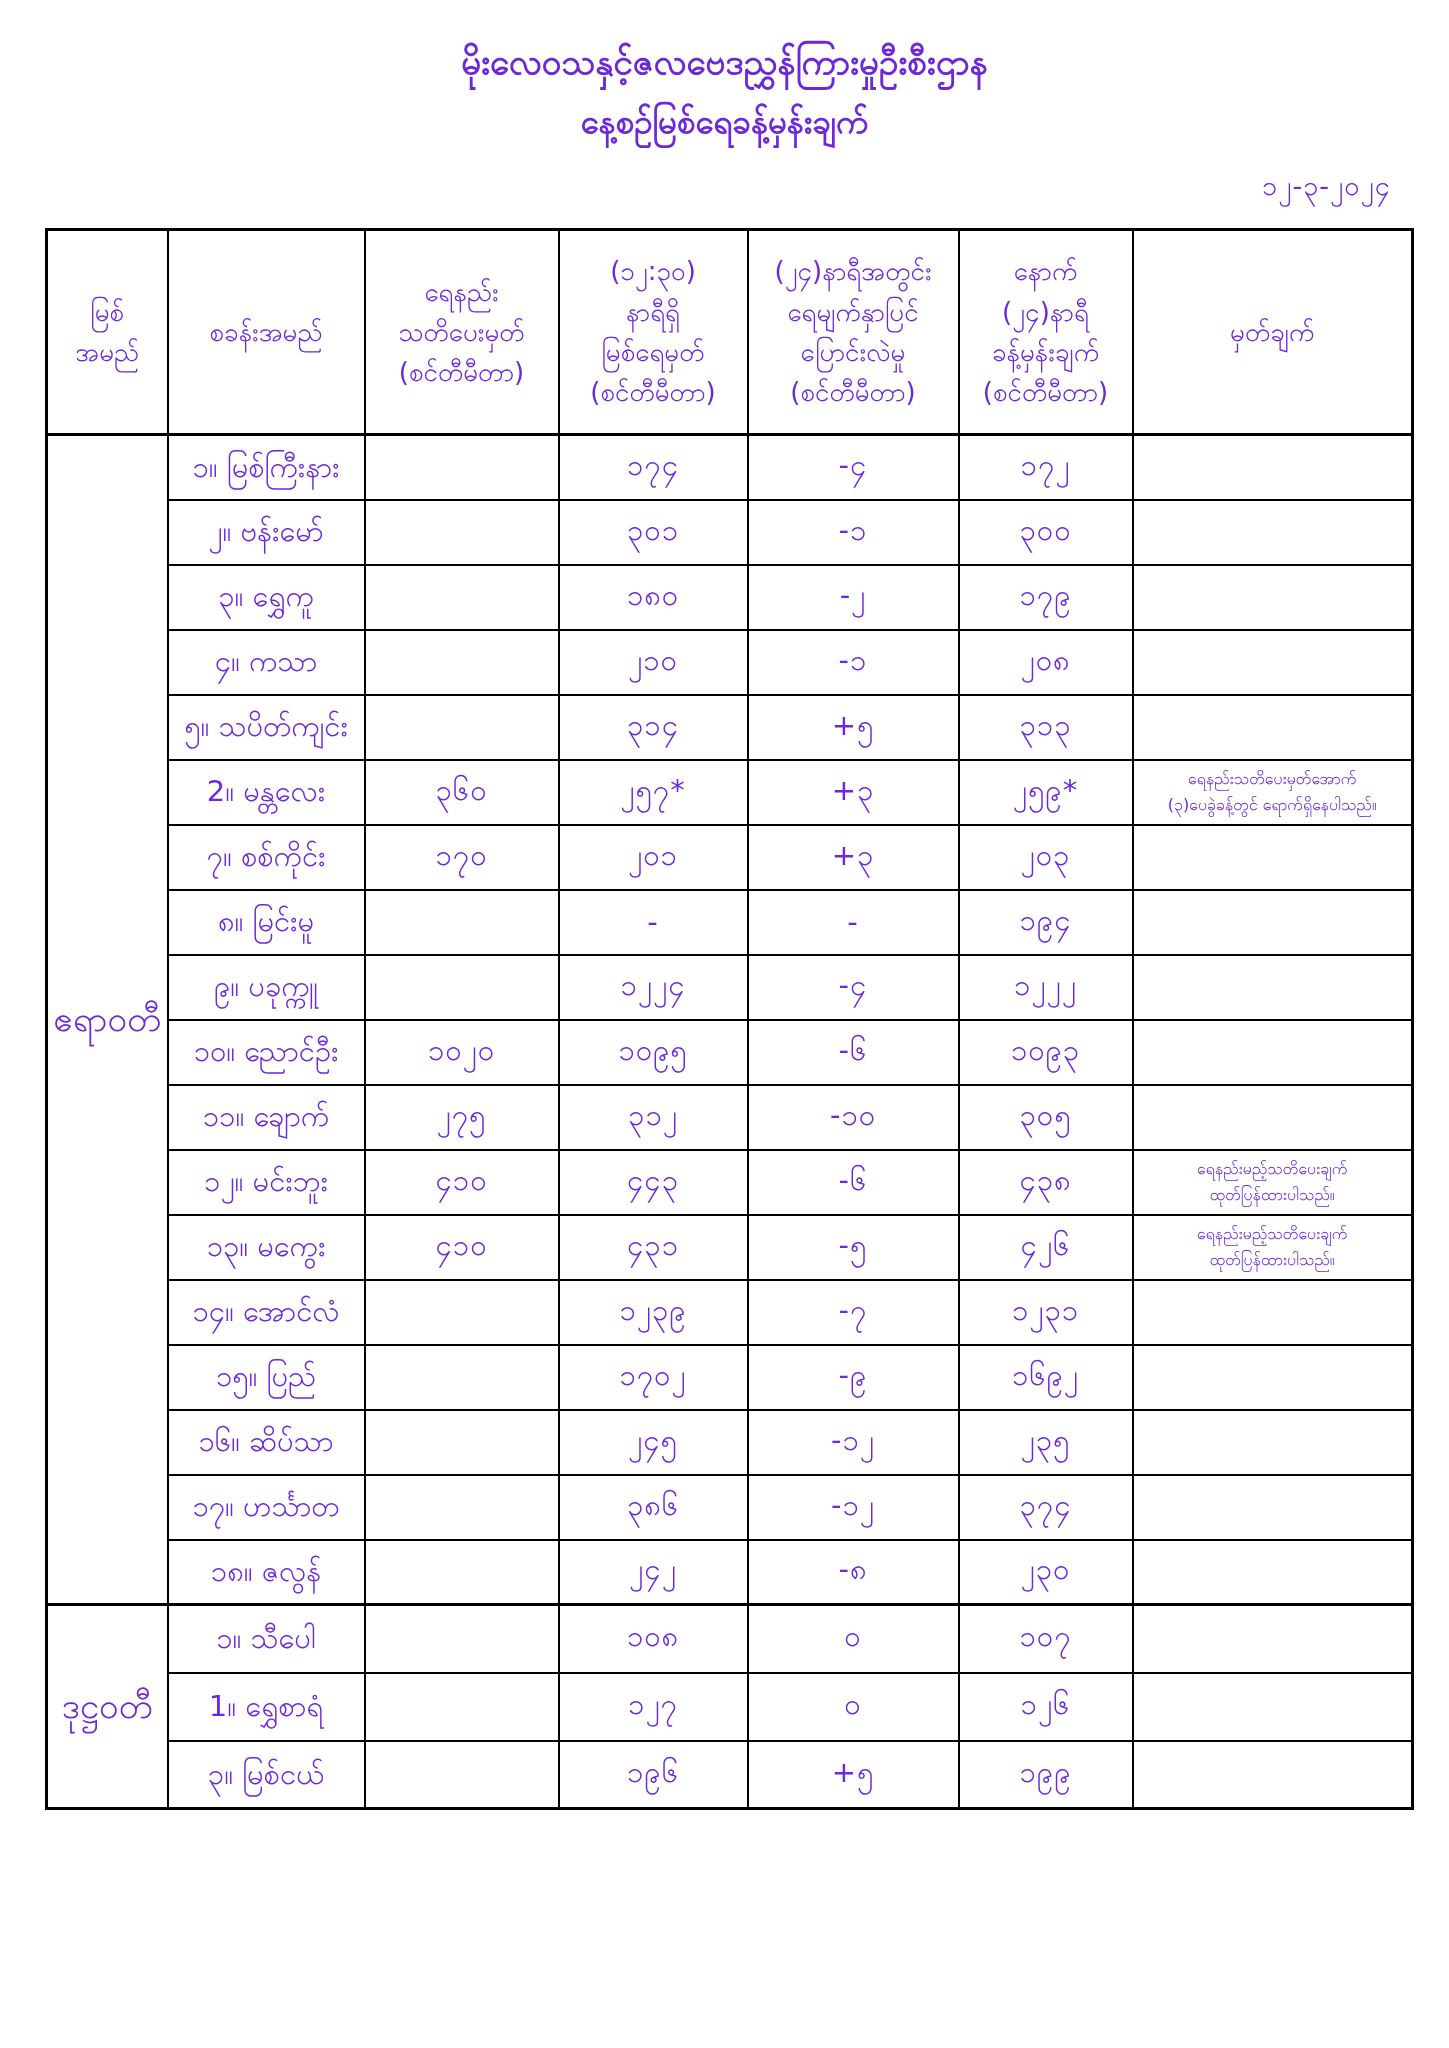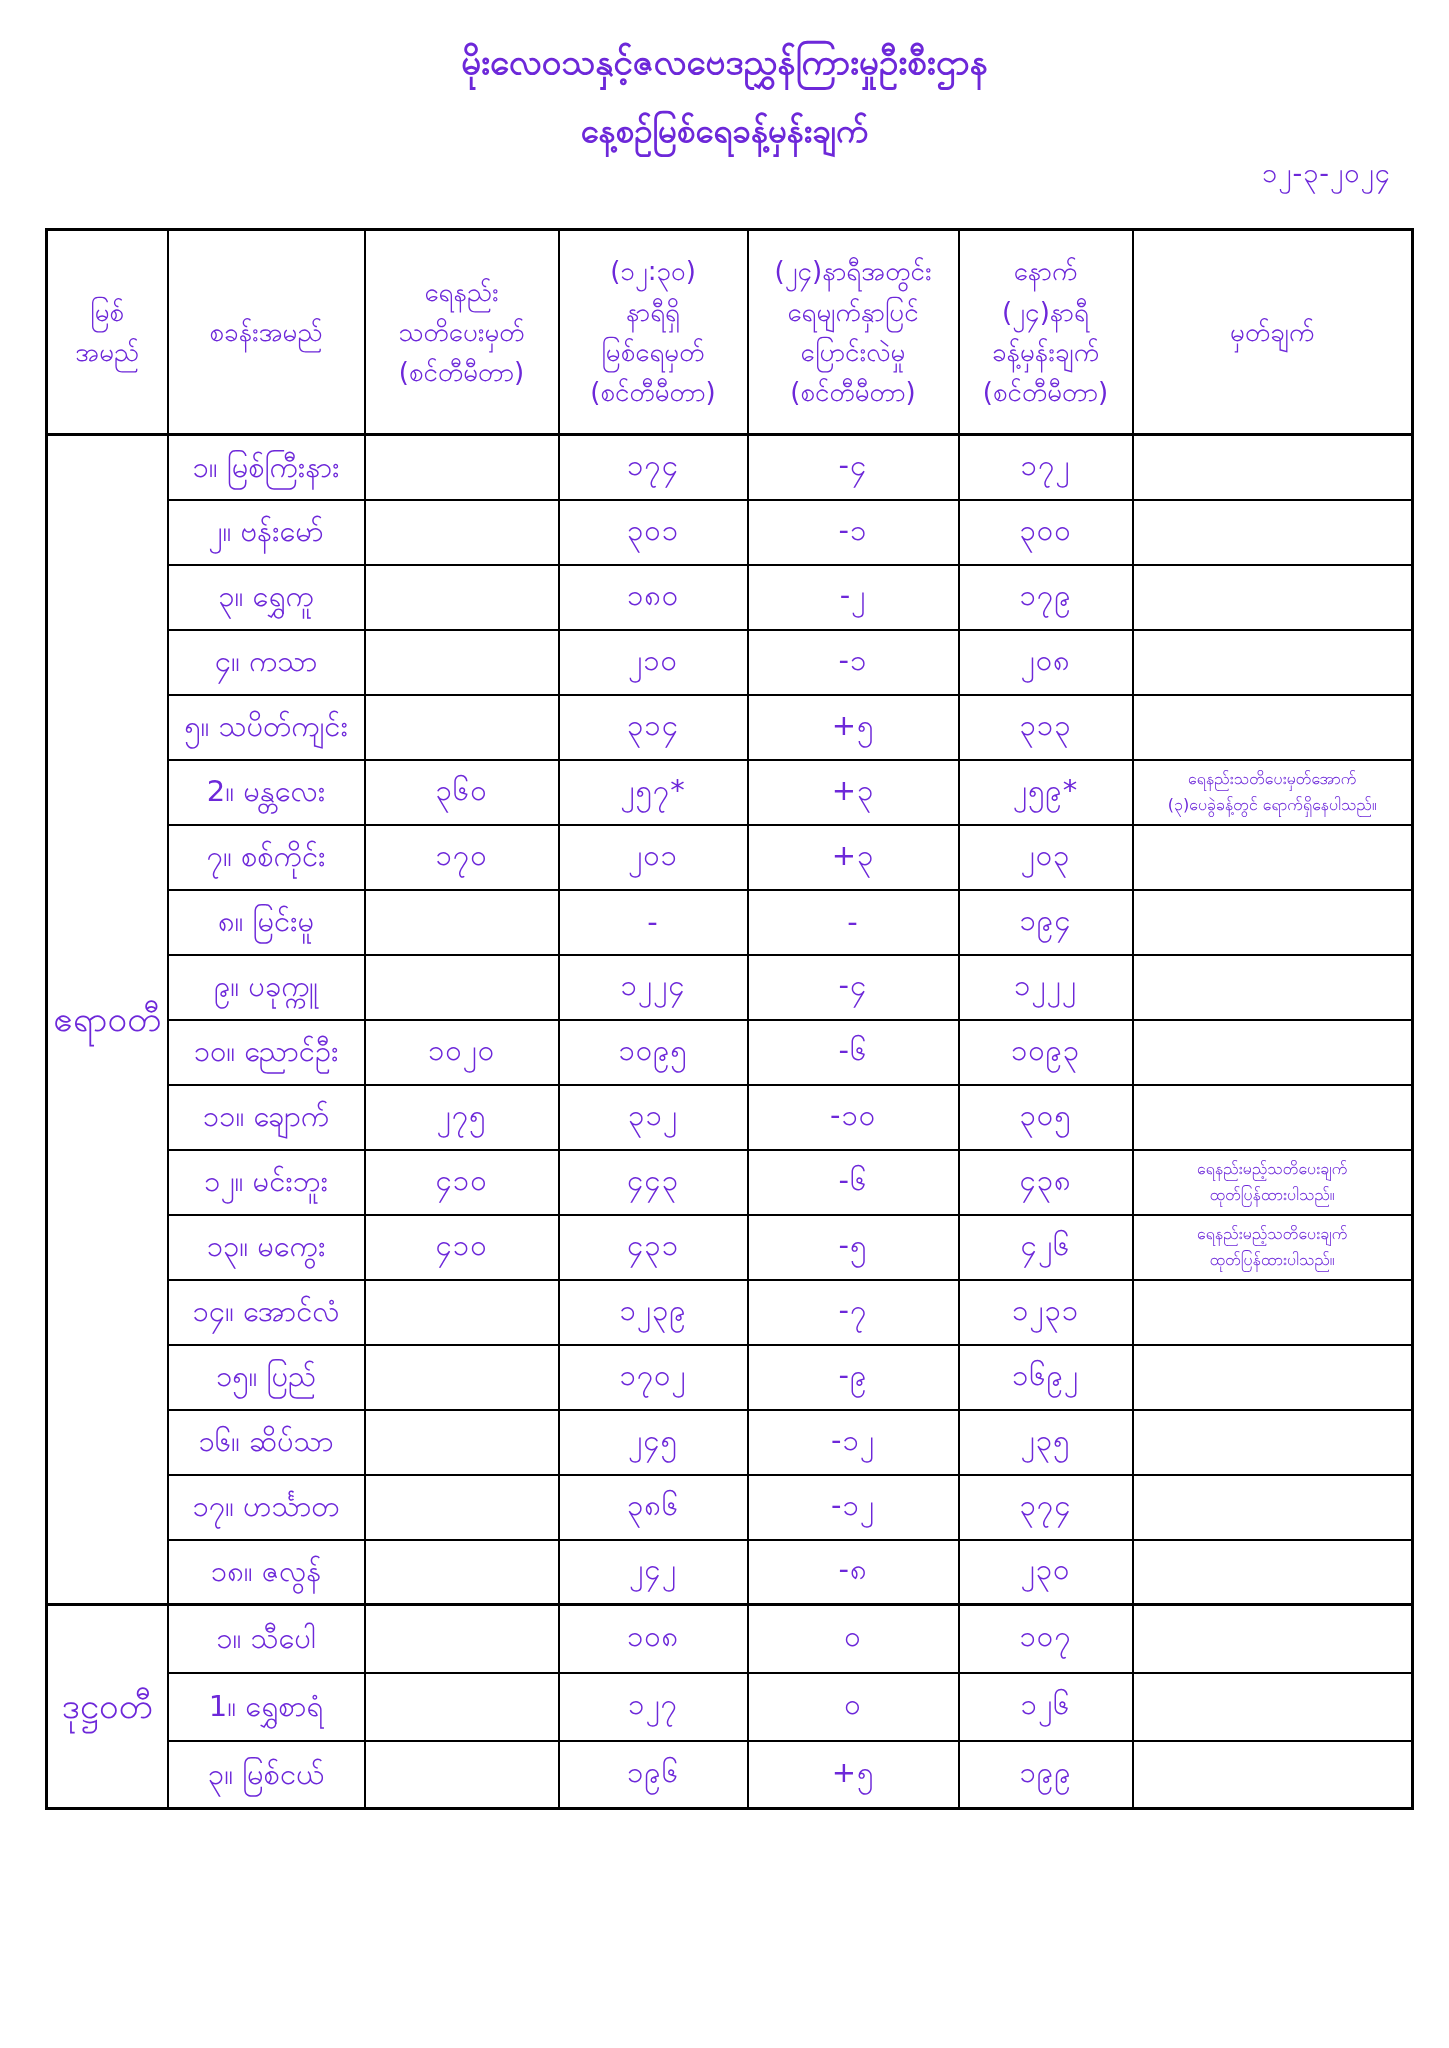--- a/index.html
+++ b/index.html
@@ -33,7 +33,7 @@
     font-size: 33px;
     font-weight: bold;
     line-height: 1.6;
-    margin-top: 15px;
+    margin-top: 6px;
   }
   .report-date {
     position: absolute;

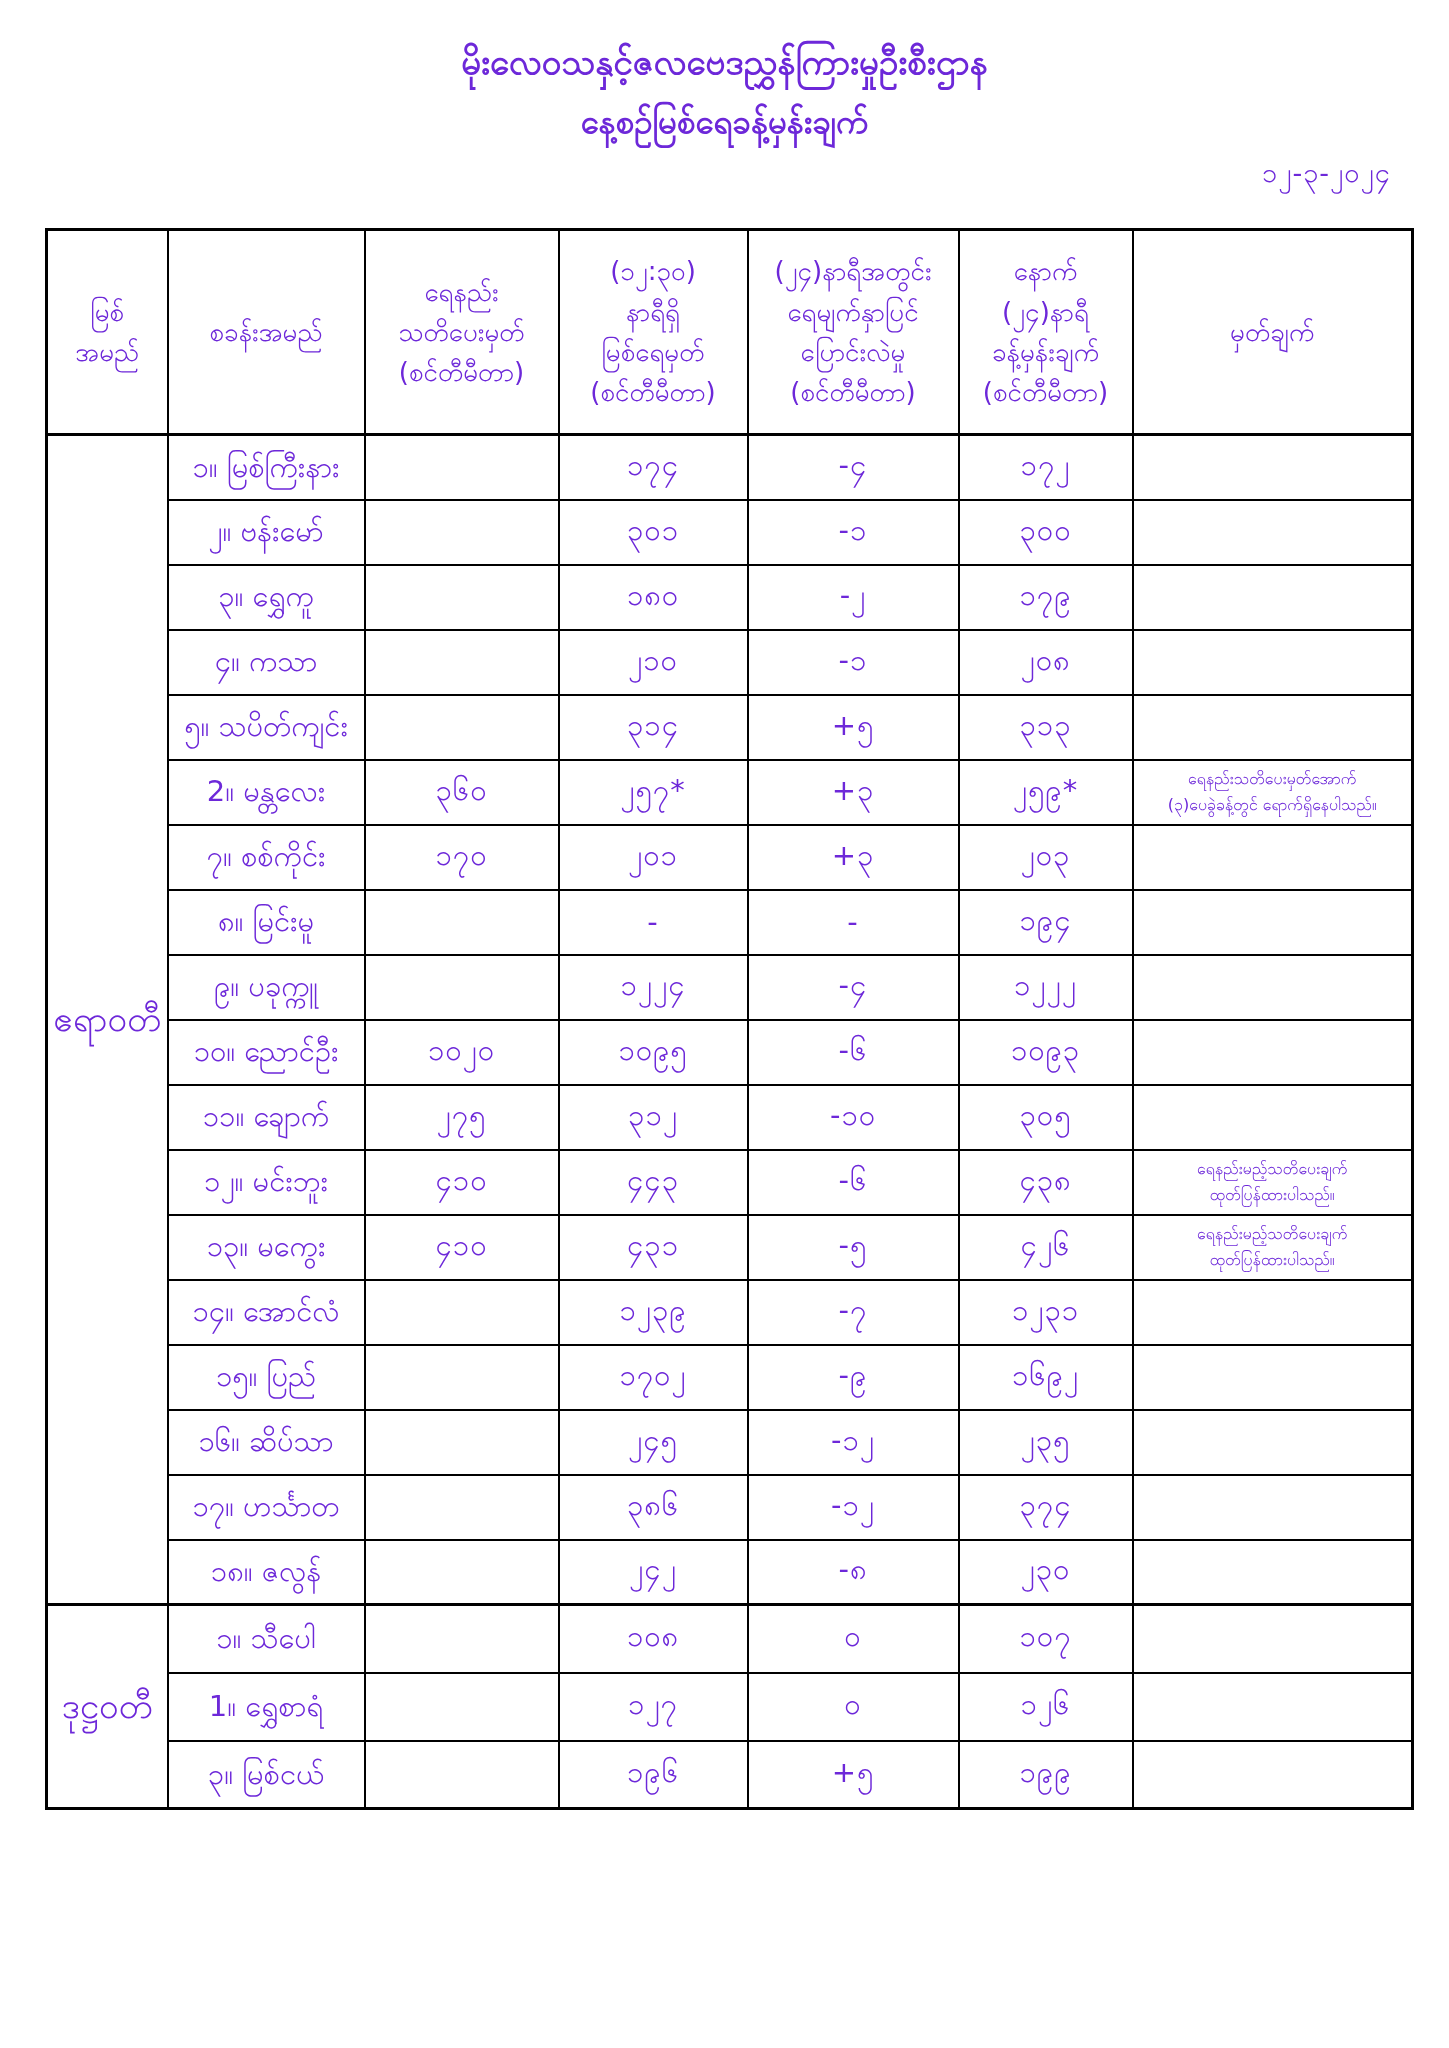--- a/index.html
+++ b/index.html
@@ -37,7 +37,7 @@
   }
   .report-date {
     position: absolute;
-    top: 155px;
+    top: 168px;
     right: 58px;
     font-size: 27px;
     font-weight: 500;

